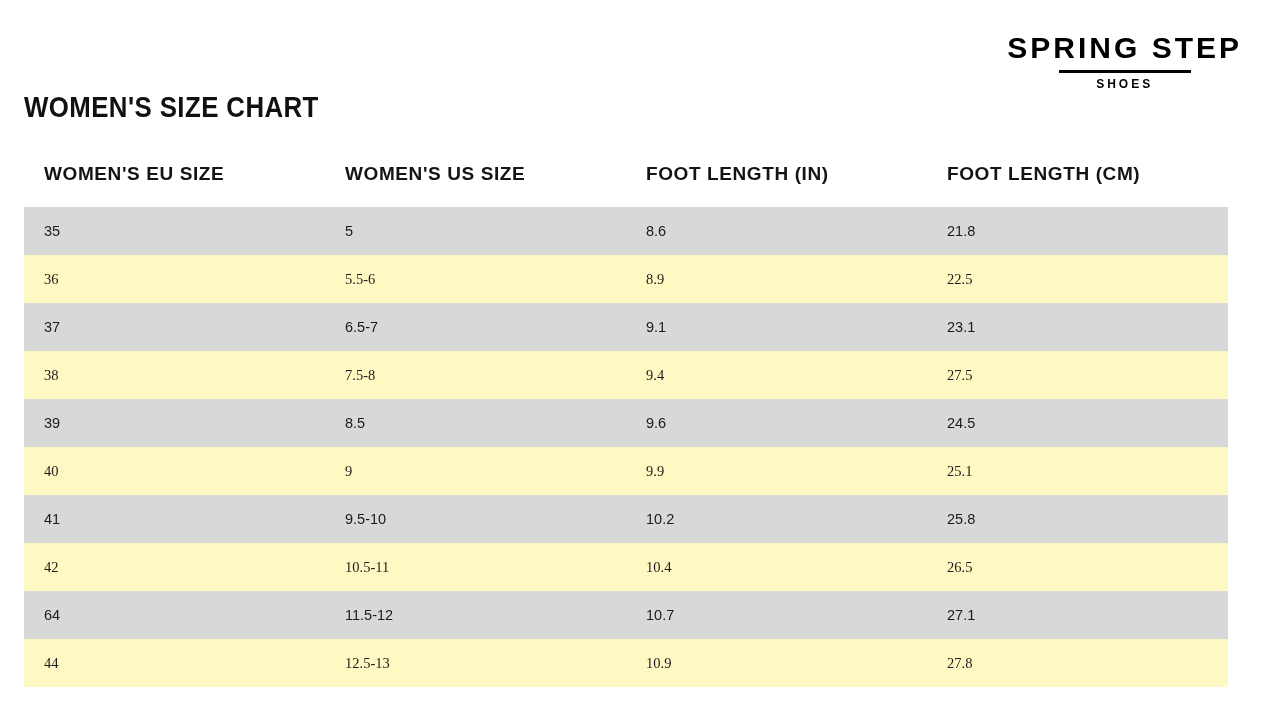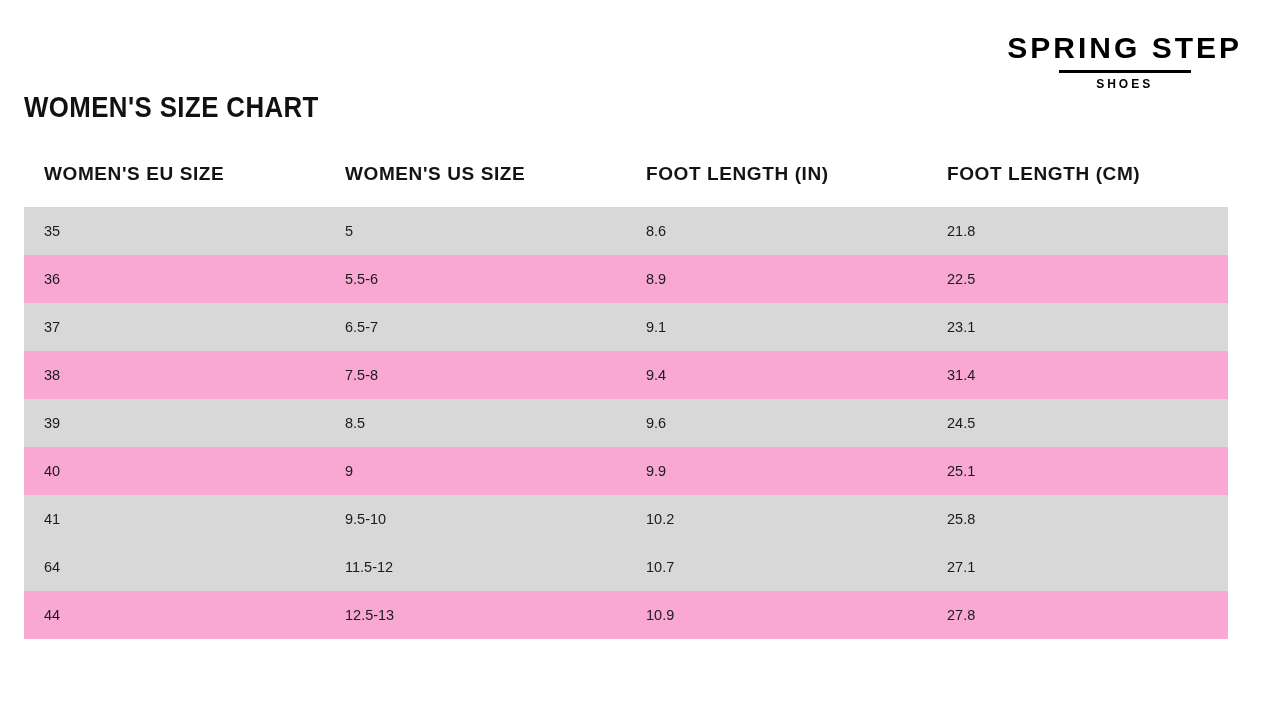--- a/index.html
+++ b/index.html
@@ -98,7 +98,8 @@
     background: #d8d8d8;
   }
   .size-table tbody tr.plain td {
-    background: #f9a8d4;
+    background: #fef9c3;
+    font-family: Liberation Serif, serif;
   }
   .col-0 { width: 301px; }
   .col-1 { width: 301px; }

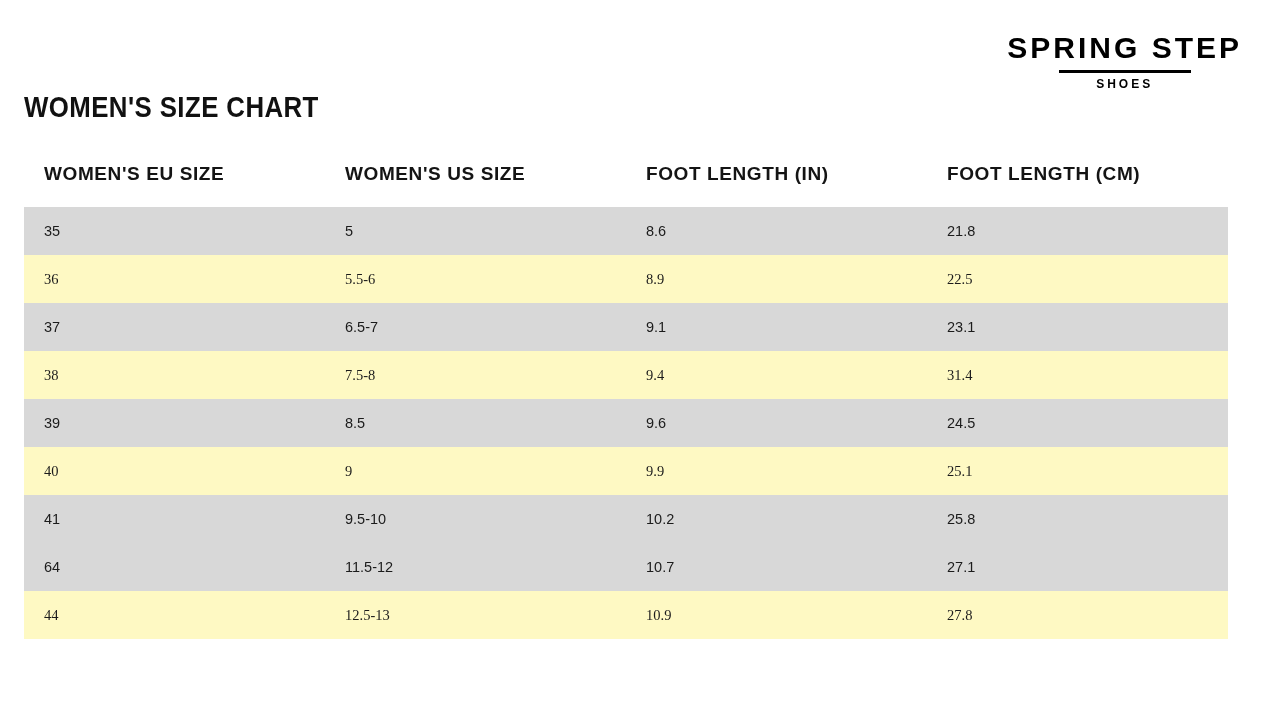--- a/index.html
+++ b/index.html
@@ -157,7 +157,7 @@
         <td>38</td>
         <td>7.5-8</td>
         <td>9.4</td>
-        <td>31.4</td>
+        <td>27.5</td>
       </tr>
       <tr class="shaded">
         <td>39</td>

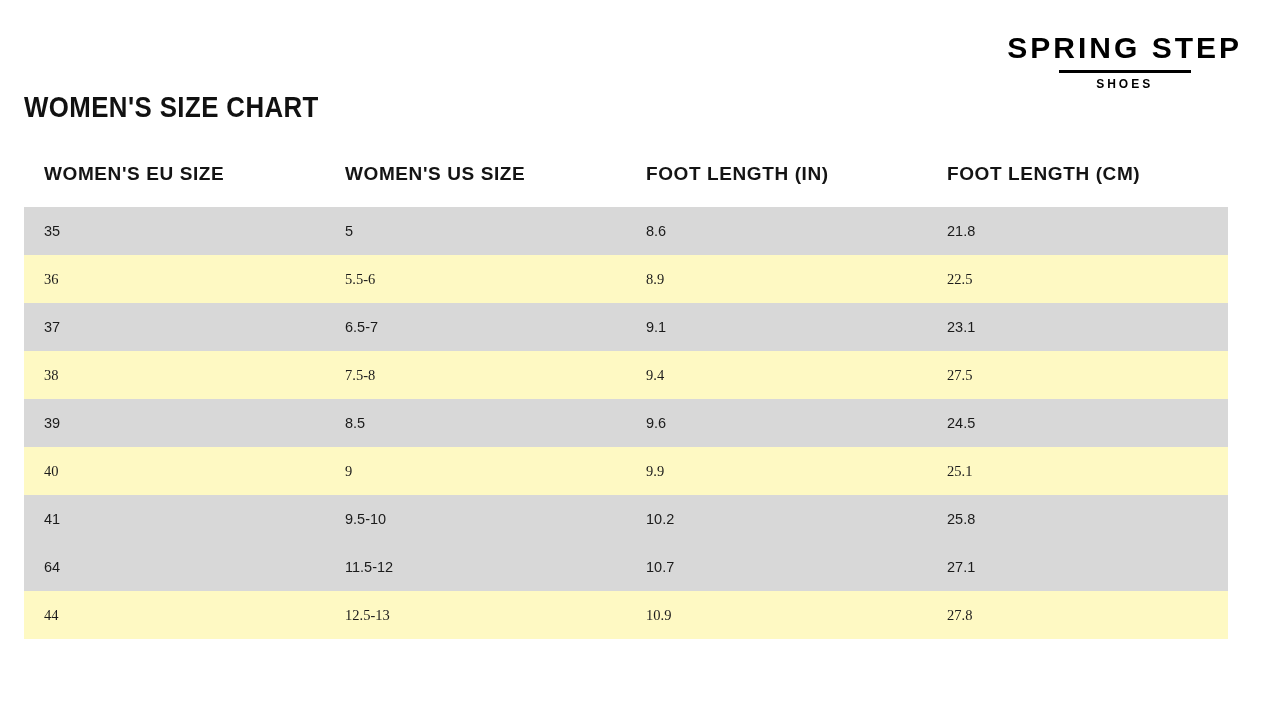--- a/index.html
+++ b/index.html
@@ -177,6 +177,12 @@
         <td>10.2</td>
         <td>25.8</td>
       </tr>
+      <tr class="plain">
+        <td>42</td>
+        <td>10.5-11</td>
+        <td>10.4</td>
+        <td>26.5</td>
+      </tr>
       <tr class="shaded">
         <td>64</td>
         <td>11.5-12</td>

